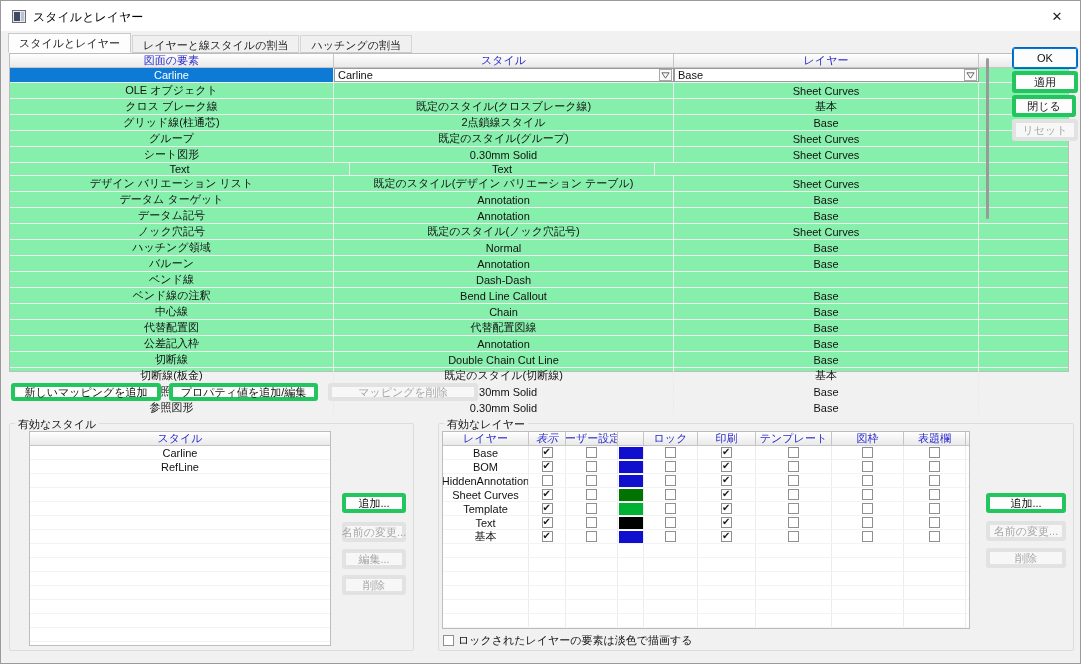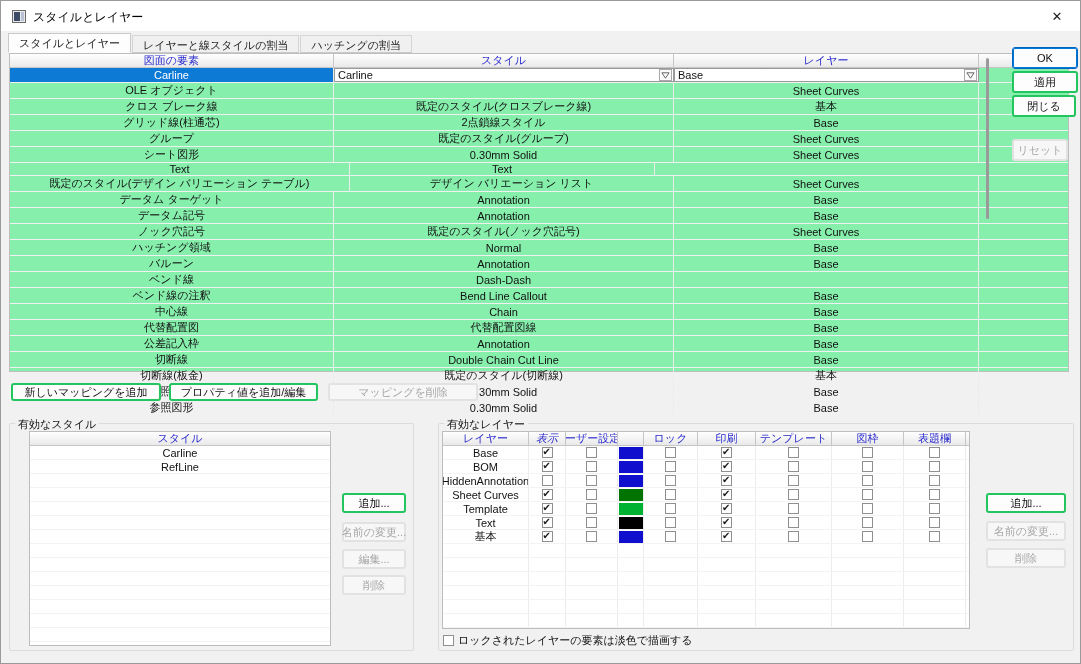--- a/index.html
+++ b/index.html
@@ -37,7 +37,7 @@
   .filterbox { width:13px; height:12px; border:1px solid #a9a9a9; background:#fbfbfb; display:flex; align-items:center; justify-content:center; flex:none; margin-right:1px; }
   .vthumb { position:absolute; left:985px; top:57px; width:3px; height:161px; background:#9a9a9a; border-radius:2px; }
   
-  .btn { position:absolute; display:flex; align-items:center; justify-content:center; background:#fdfdfd; border:2px solid #22c55e; border-radius:3px; color:#111; white-space:nowrap; cursor:pointer; }
+  .btn { position:absolute; display:flex; align-items:center; justify-content:center; background:#fdfdfd; border:4px solid #22c55e; border-radius:3px; color:#111; white-space:nowrap; cursor:pointer; }
   .btn.default { border:1px solid #0067c0; box-shadow:inset 0 0 0 1px #0078d7; }
   .btn.disabled { color:#a6a6a6; background:#f7f7f7; border-color:#e2e2e2; }
   

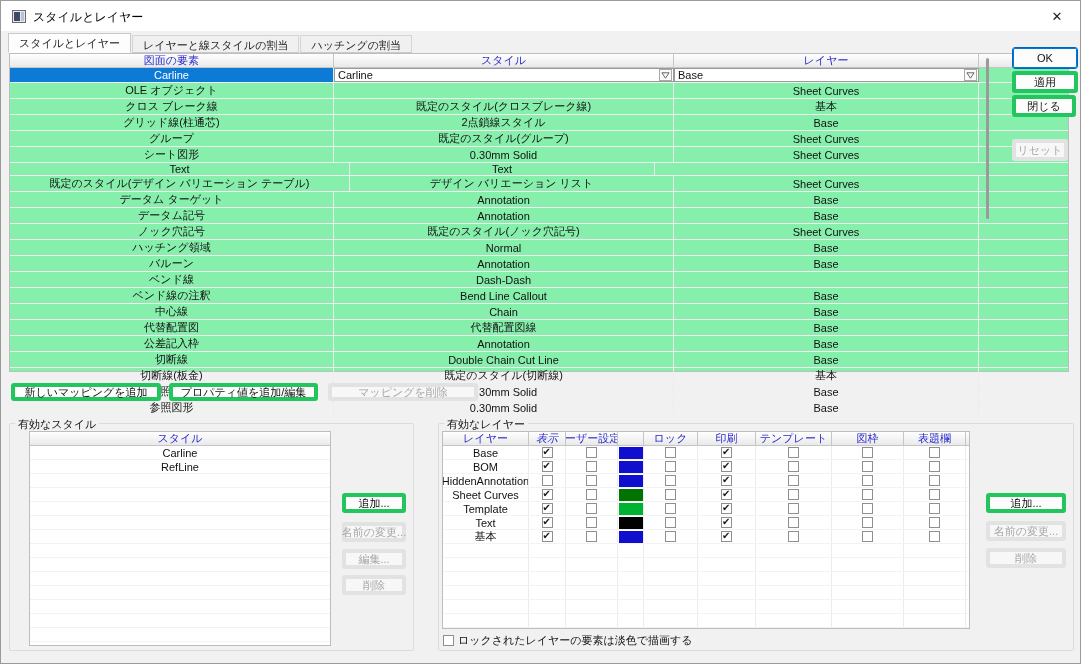--- a/index.html
+++ b/index.html
@@ -220,7 +220,7 @@
       <div class="btn default" style="left: 1011px; top: 46px; width: 66px; height: 22px;">OK</div>
       <div class="btn" style="left: 1011px; top: 70px; width: 66px; height: 22px;">適用</div>
       <div class="btn" style="left: 1011px; top: 94px; width: 64px; height: 22px;">閉じる</div>
-      <div class="btn disabled" style="left: 1011px; top: 118px; width: 56px; height: 22px; margin-top: 20px;">リセット</div>
+      <div class="btn disabled" style="left: 1011px; top: 118px; width: 66px; height: 22px;">リセット</div>
     </div>
   <div id="map-buttons">
       <div class="btn" style="left: 10px; top: 382px; width: 150px; height: 18px;">新しいマッピングを追加</div>

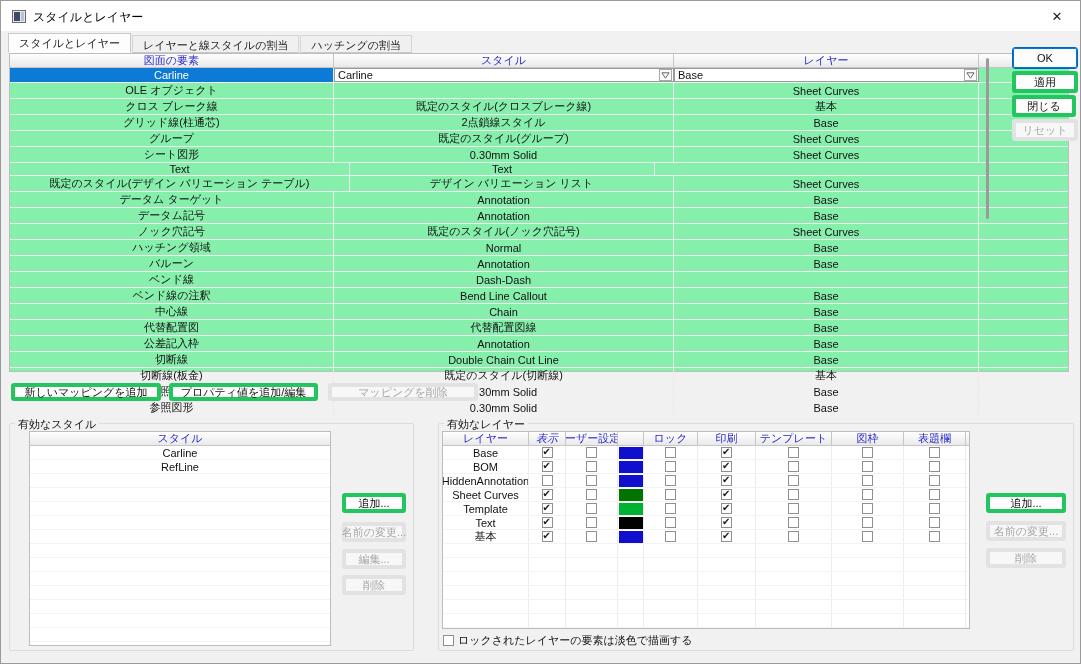--- a/index.html
+++ b/index.html
@@ -138,8 +138,8 @@
           <div class="mt-cell w2">Text</div>
         </div>
         <div class="mt-row">
+          <div class="mt-cell w0">デザイン バリエーション リスト</div>
           <div class="mt-cell w1">既定のスタイル(デザイン バリエーション テーブル)</div>
-          <div class="mt-cell w0">デザイン バリエーション リスト</div>
           <div class="mt-cell w2">Sheet Curves</div>
         </div>
         <div class="mt-row">

